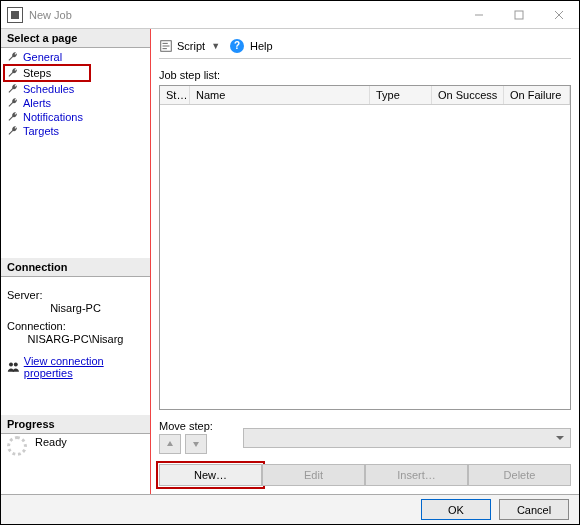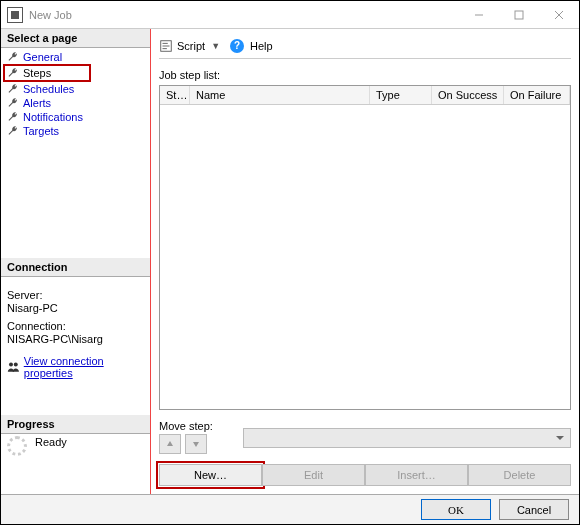--- a/index.html
+++ b/index.html
@@ -78,7 +78,7 @@
   .nav-spacer { flex: 1; }
   .conn-block { padding: 6px; }
   .conn-block .lbl { margin-top: 6px; }
-  .conn-block .val { margin-top: 1px; }
+  .conn-block .val { margin-top: 1px; text-align: center; }
   .conn-link {
     display: flex;
     align-items: center;

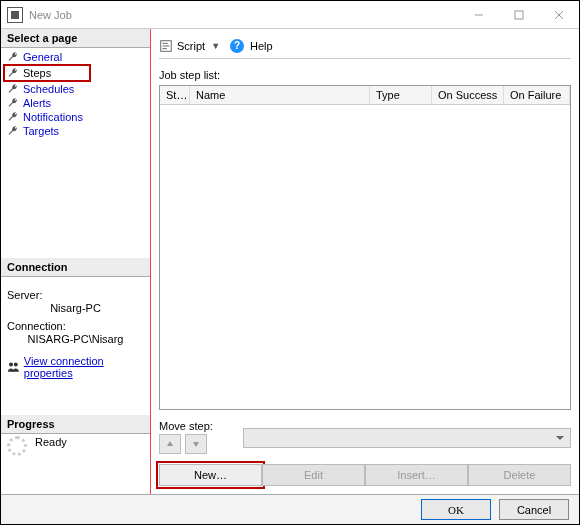--- a/index.html
+++ b/index.html
@@ -212,7 +212,7 @@
     display: flex; align-items: center; justify-content: center;
     cursor: pointer;
   }
-  .footer .fbtn.ok { border: 1.5px solid #0066cc; font-family: Liberation Serif, serif; }
+  .footer .fbtn.ok { border: 1.5px solid #0066cc; }
 </style>
 </head>
 <body>

